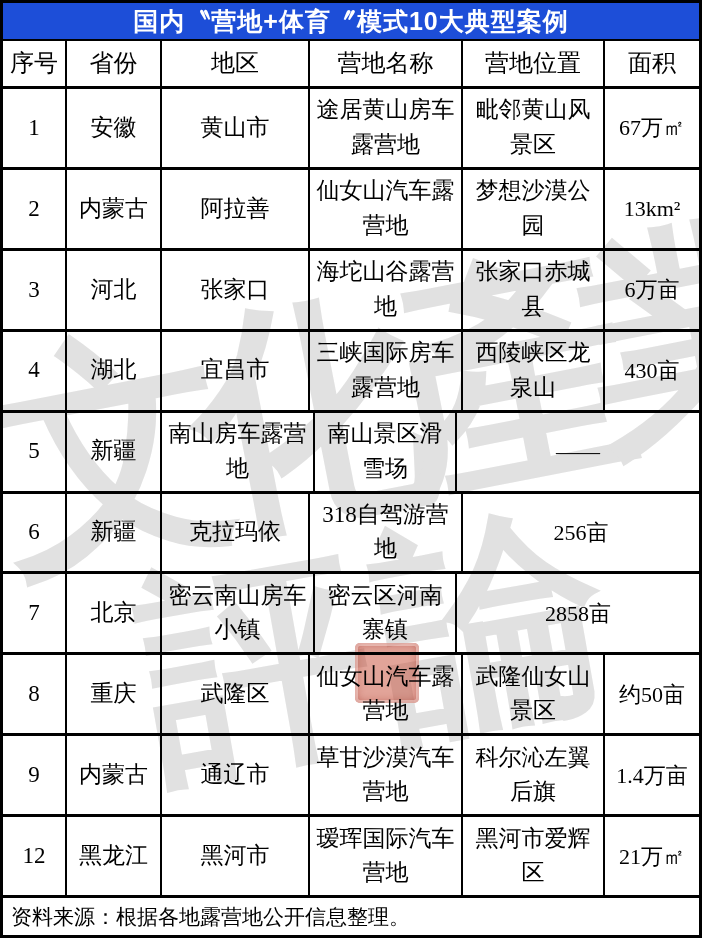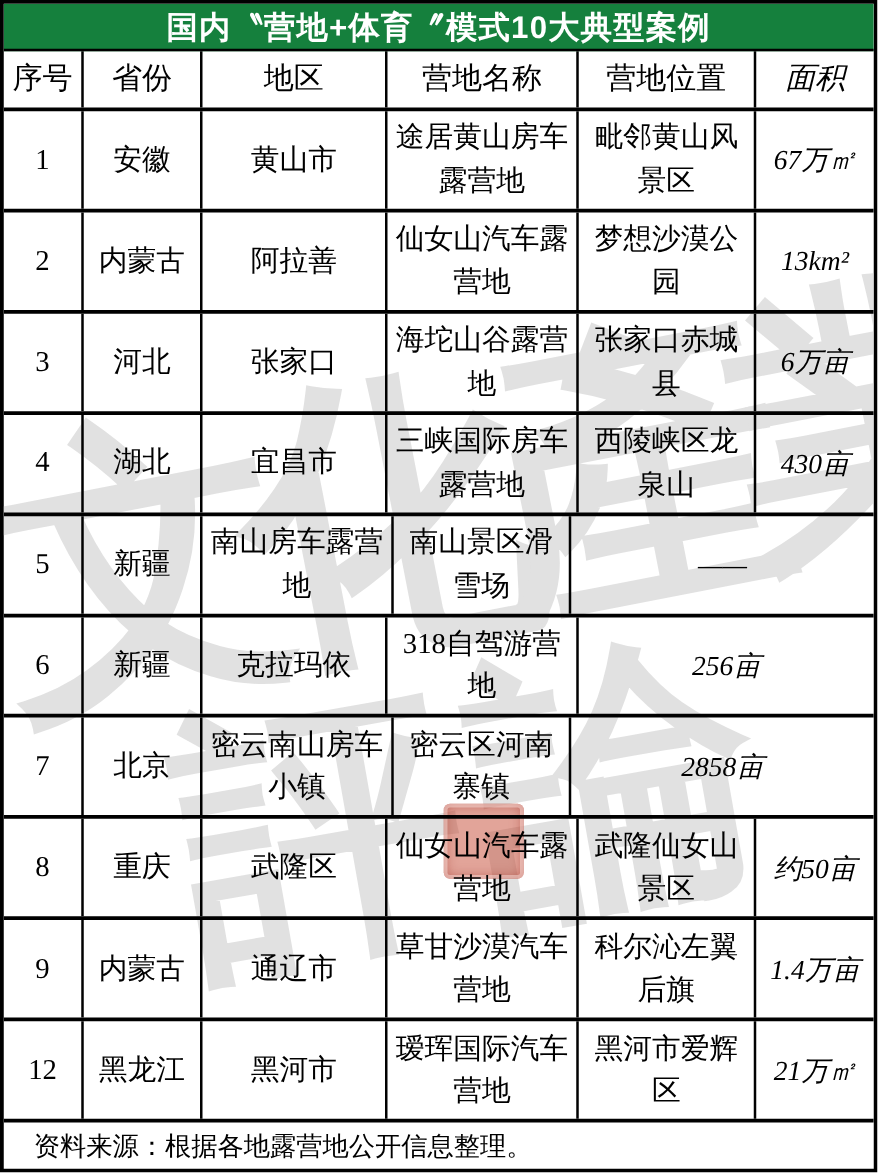--- a/index.html
+++ b/index.html
@@ -39,7 +39,7 @@
 
   .title-bar{
     height:36px;flex:0 0 36px;
-    background:#15803d;
+    background:#1d4ed8;
     border-bottom:2px solid #000;
     color:#fff;
     font-family:"Liberation Sans","DejaVu Sans",sans-serif;

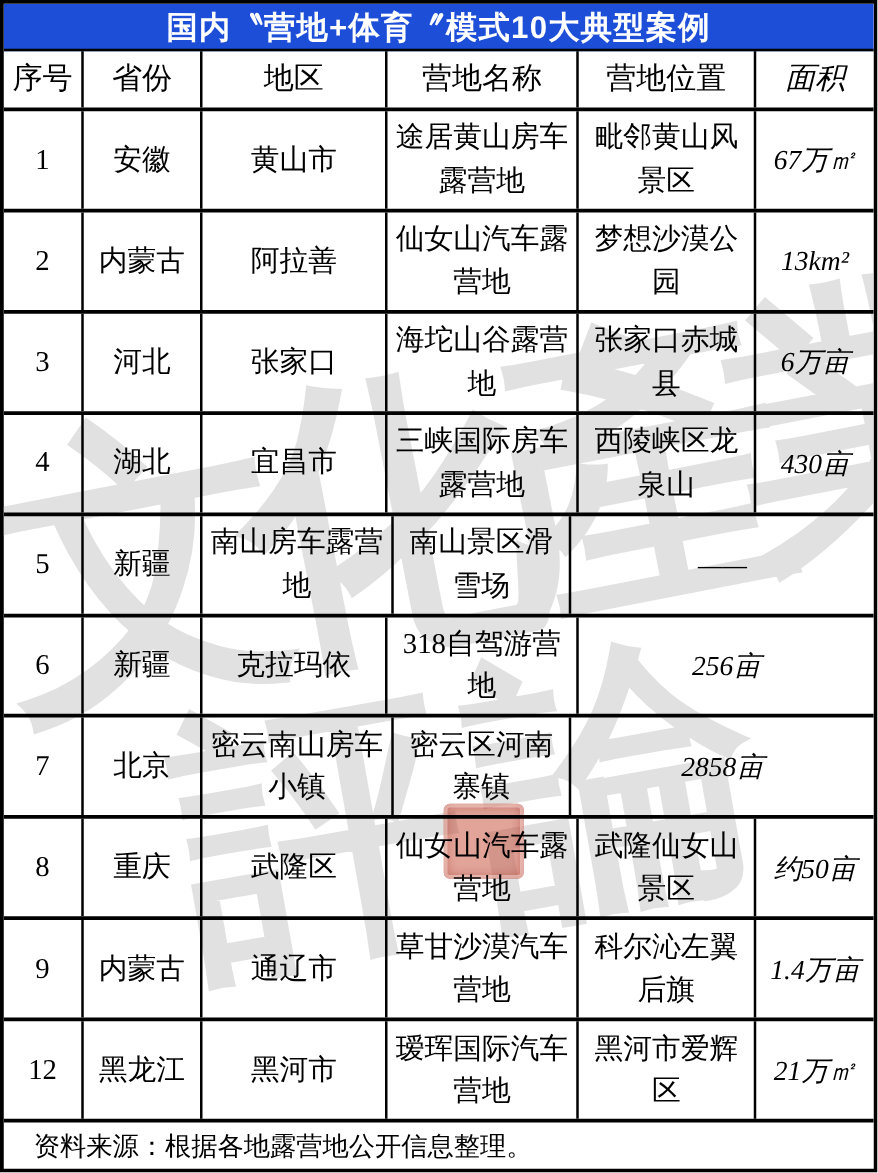--- a/index.html
+++ b/index.html
@@ -70,7 +70,7 @@
   .c-region{flex:0 0 148px;}
   .c-camp{flex:0 0 153px;text-align:center;}
   .c-loc{flex:0 0 142px;}
-  .c-area{flex:1 1 auto;font-size:22px;font-style:italic;}
+  .c-area{flex:1 1 auto;font-size:22px;}
 </style>
 </head>
 <body>

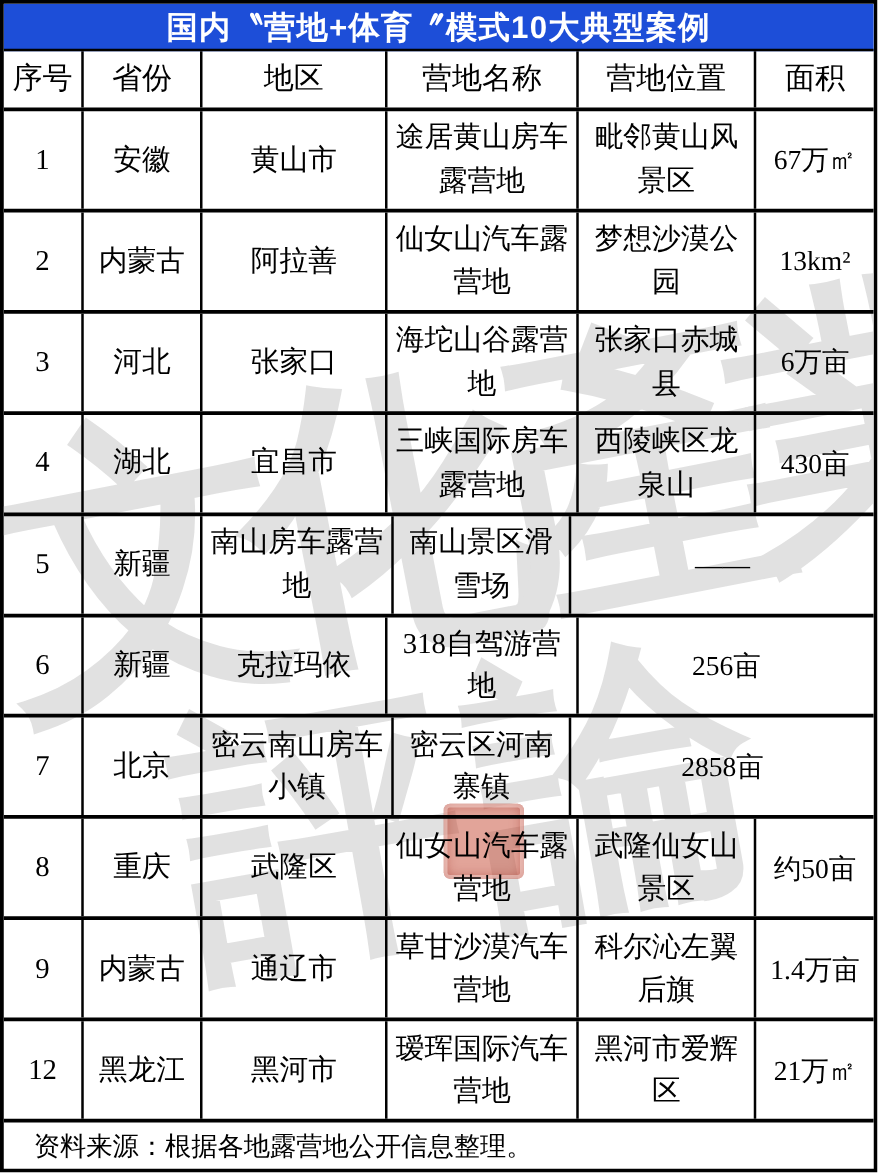--- a/index.html
+++ b/index.html
@@ -50,7 +50,7 @@
   .row{display:flex;border-bottom:3px solid #000;box-sizing:border-box;}
   .header-row{flex:0 0 48px;height:48px;}
   .data-row{flex:1 1 auto;min-height:0;}
-  .footer-row{flex:0 0 37px;height:37px;border-bottom:none;display:flex;align-items:center;padding-left:24px;font-size:21px;}
+  .footer-row{flex:0 0 37px;height:37px;border-bottom:none;display:flex;align-items:center;padding-left:8px;font-size:21px;}
 
   .cell{
     display:flex;align-items:center;justify-content:center;

